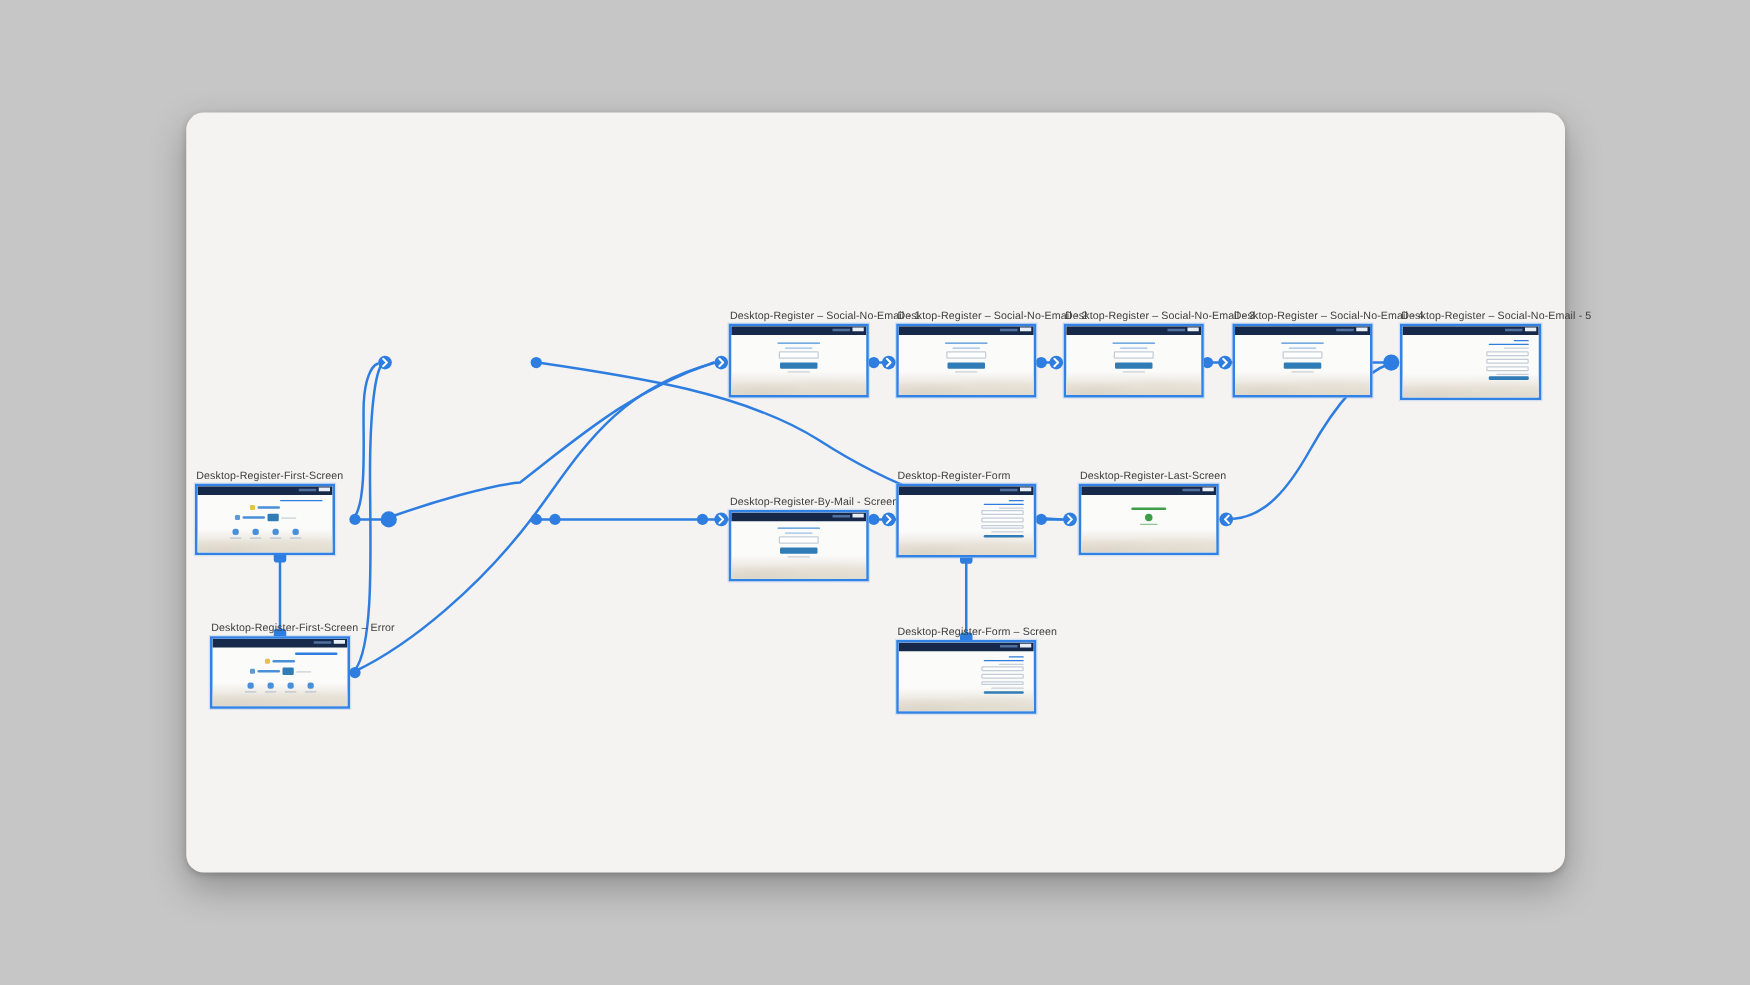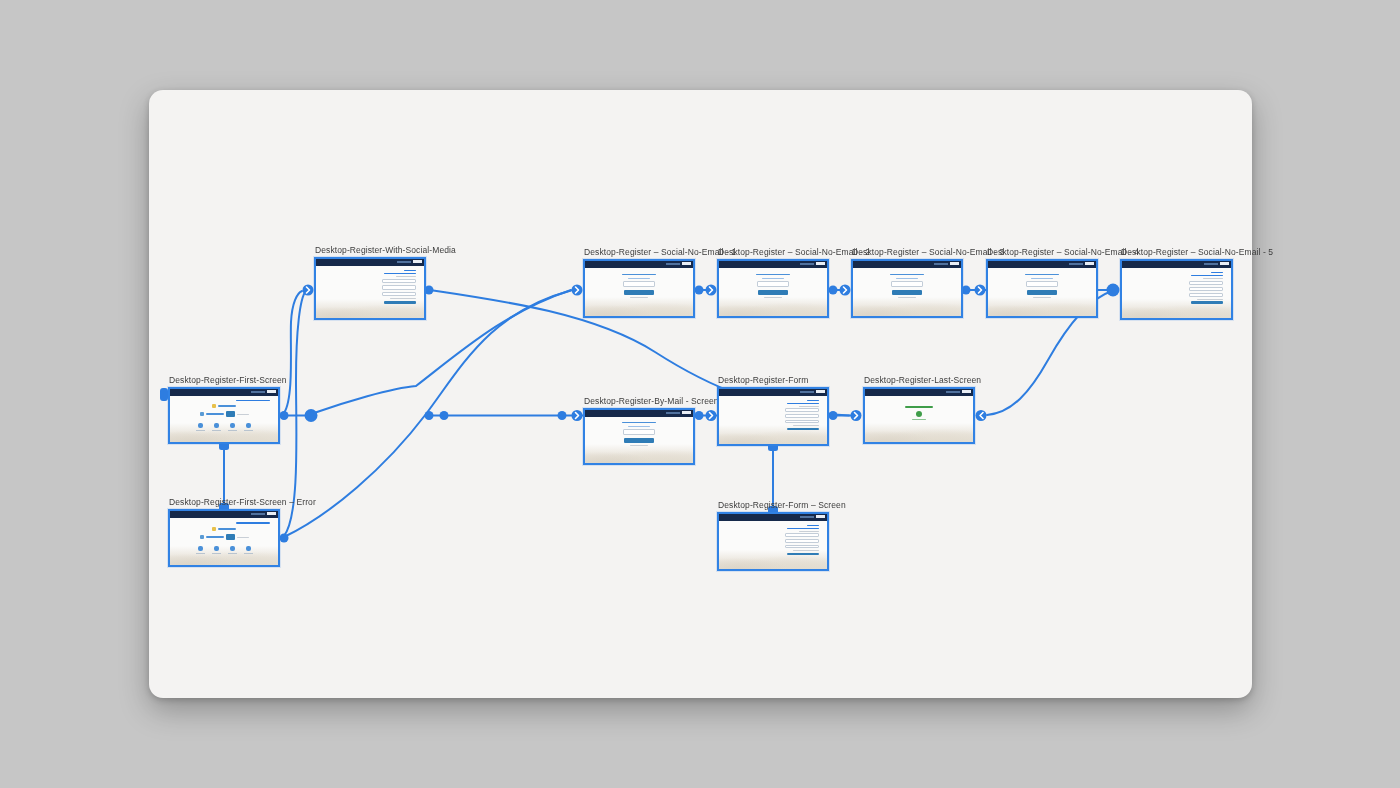--- a/index.html
+++ b/index.html
@@ -153,23 +153,6 @@
 </svg>
 
 <div class="layer" id="screens">
-    <div class="screen" style="left: 314px; top: 257px;">
-      <div class="screen-label">Desktop-Register-With-Social-Media</div>
-      <div class="thumb" style="width: 112px; height: 63px;">
-        <div class="t-bar"></div>
-        <div class="tc tc-right">
-      <div class="ln ln-blue-strong" style="width:12px"></div>
-      <div class="ln ln-blue-strong" style="width:32px"></div>
-      <div class="ln ln-faint" style="width:20px"></div>
-      <div class="inp" style="width:32px"></div>
-      <div class="inp" style="width:32px"></div>
-      <div class="inp" style="width:32px"></div>
-      <div class="ln ln-faint" style="width:26px"></div>
-      <div class="btn" style="width:32px"></div>
-        </div>
-        <div class="t-photo"></div>
-      </div>
-    </div>
     <div class="screen" style="left: 583px; top: 259px;">
       <div class="screen-label">Desktop-Register – Social-No-Email - 1</div>
       <div class="thumb" style="width: 112px; height: 59px;">

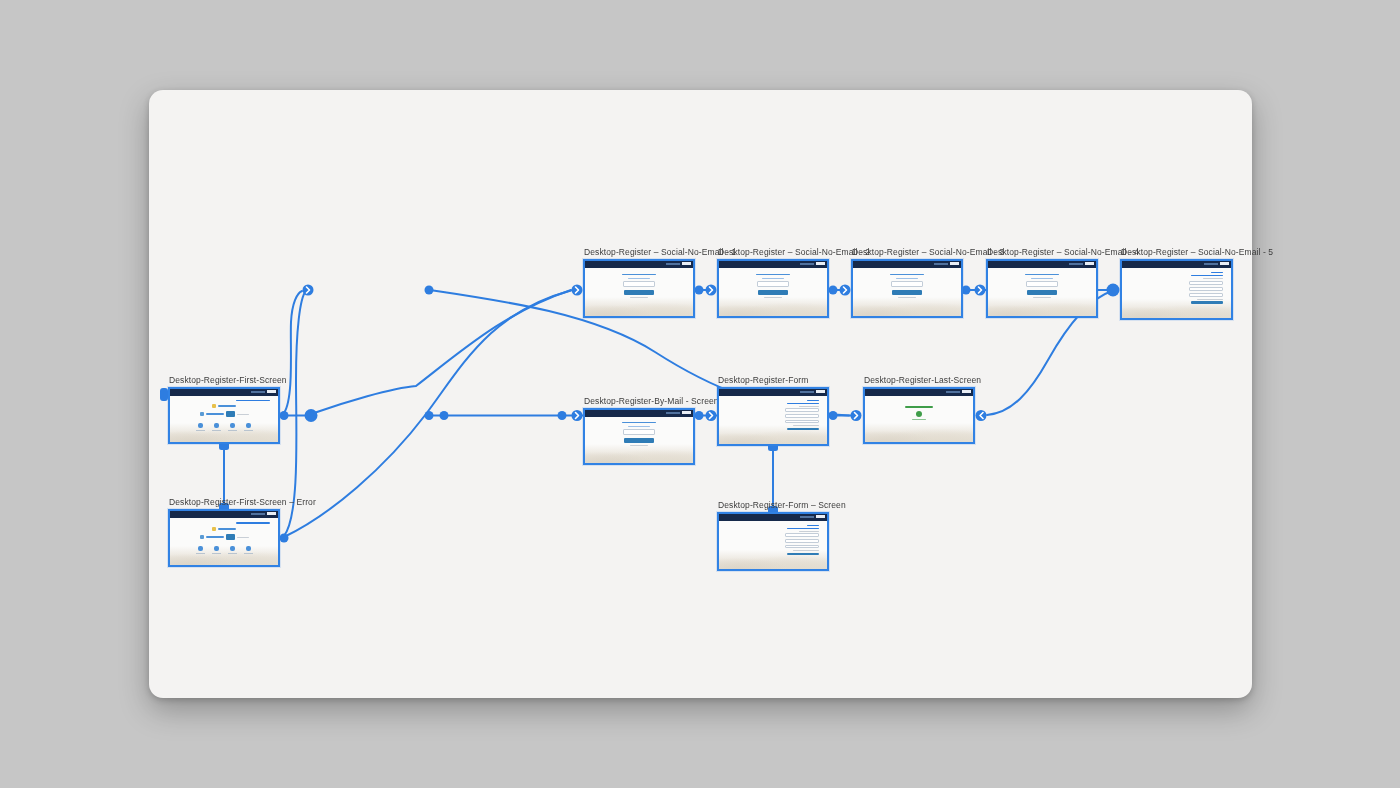--- a/index.html
+++ b/index.html
@@ -226,7 +226,7 @@
         <div class="t-photo"></div>
       </div>
     </div>
-    <div class="screen" style="left: 168px; top: 387px;">
+    <div class="screen" style="left: 156px; top: 387px;">
       <div class="screen-label">Desktop-Register-First-Screen</div>
       <div class="thumb" style="width: 112px; height: 57px;">
         <div class="t-bar"></div>

